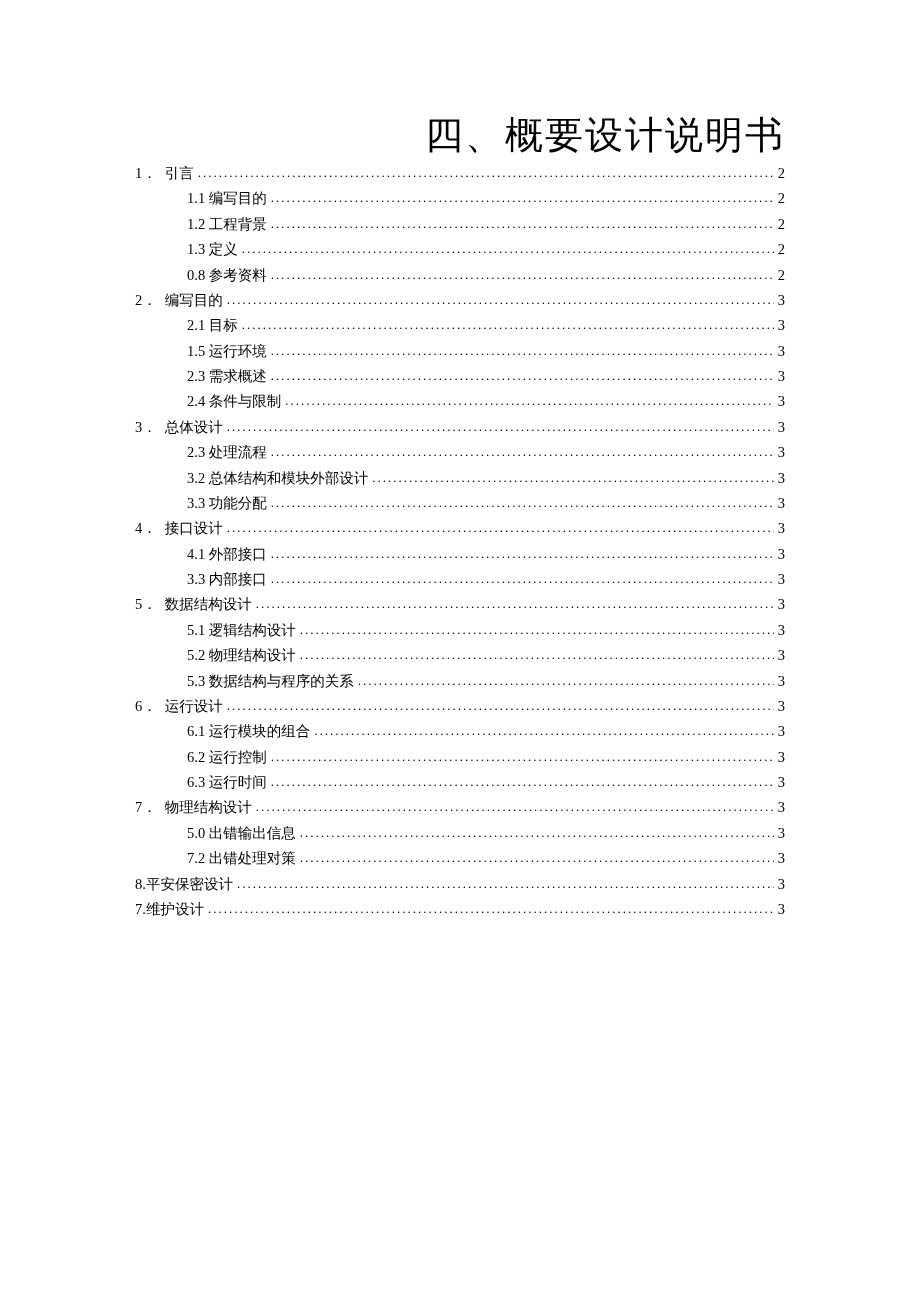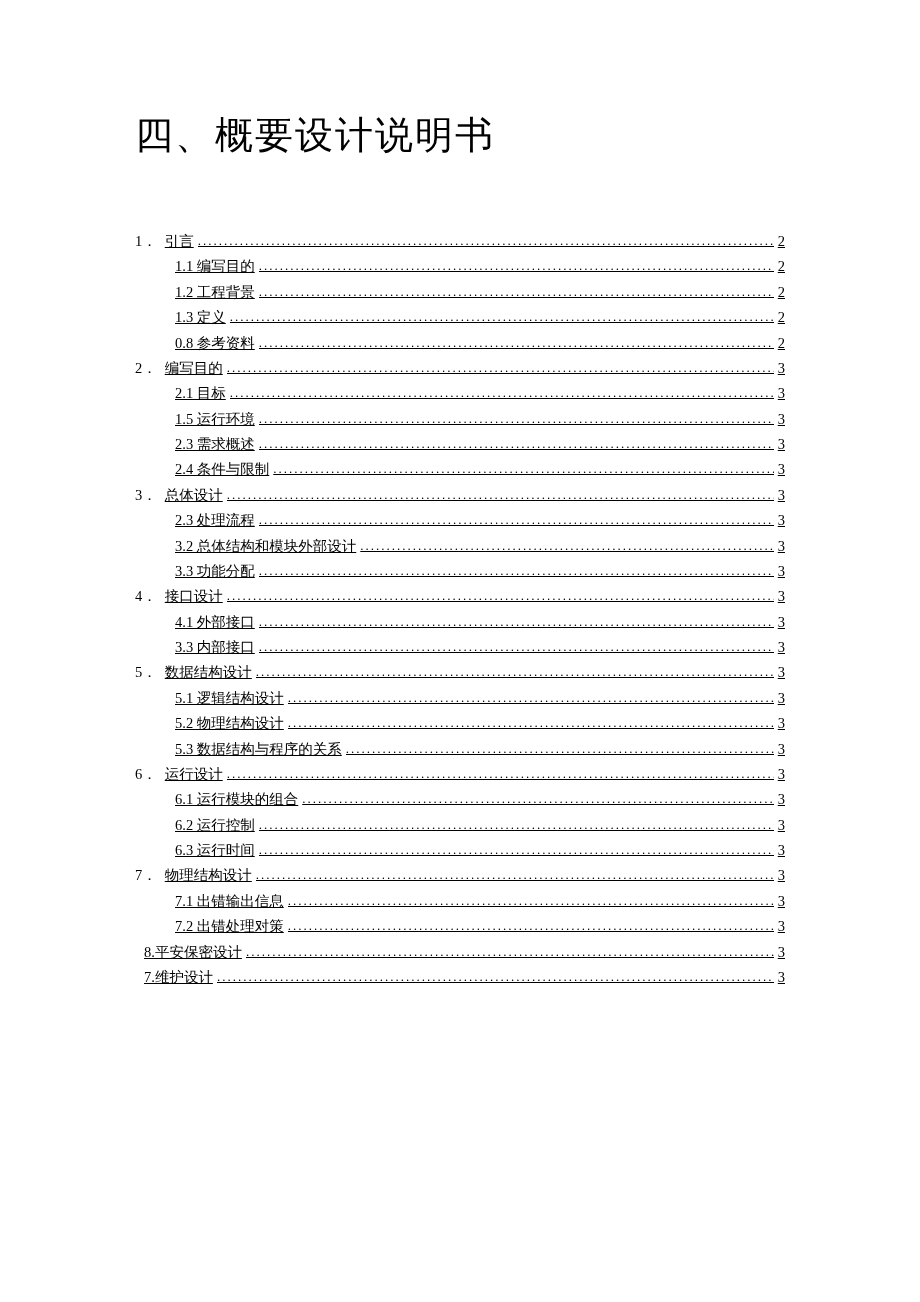--- a/index.html
+++ b/index.html
@@ -19,8 +19,8 @@
       font-size: 38px;
       font-weight: normal;
       letter-spacing: 2px;
-      margin-bottom: 68px;
       font-family: "SimSun", "宋体", serif;
+      text-align: right;
     }
     .toc {
       font-size: 14.5px;

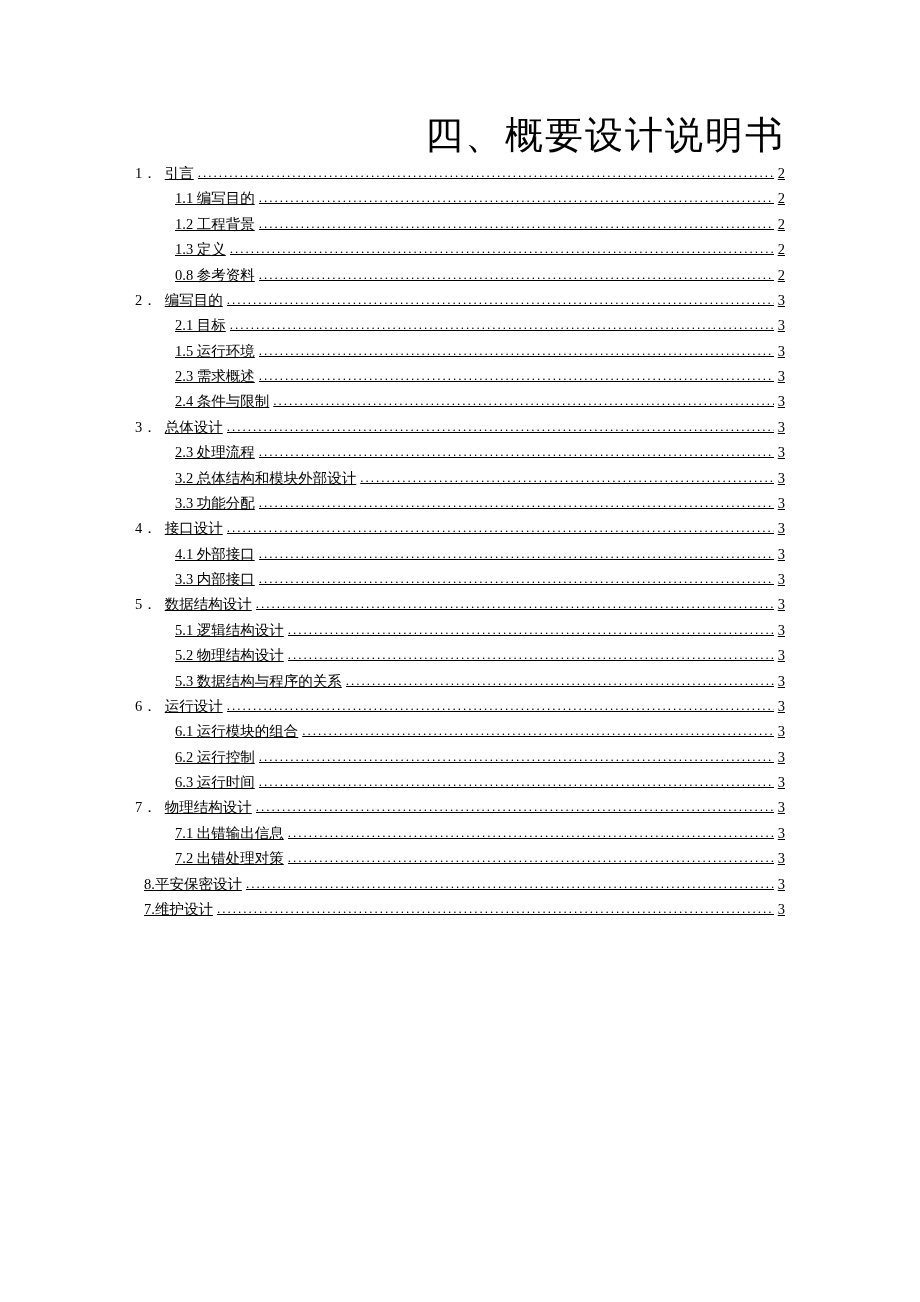--- a/index.html
+++ b/index.html
@@ -25,7 +25,6 @@
     .toc {
       font-size: 14.5px;
       line-height: 1.75;
-      text-decoration: underline;
     }
     .toc-entry {
       display: flex;

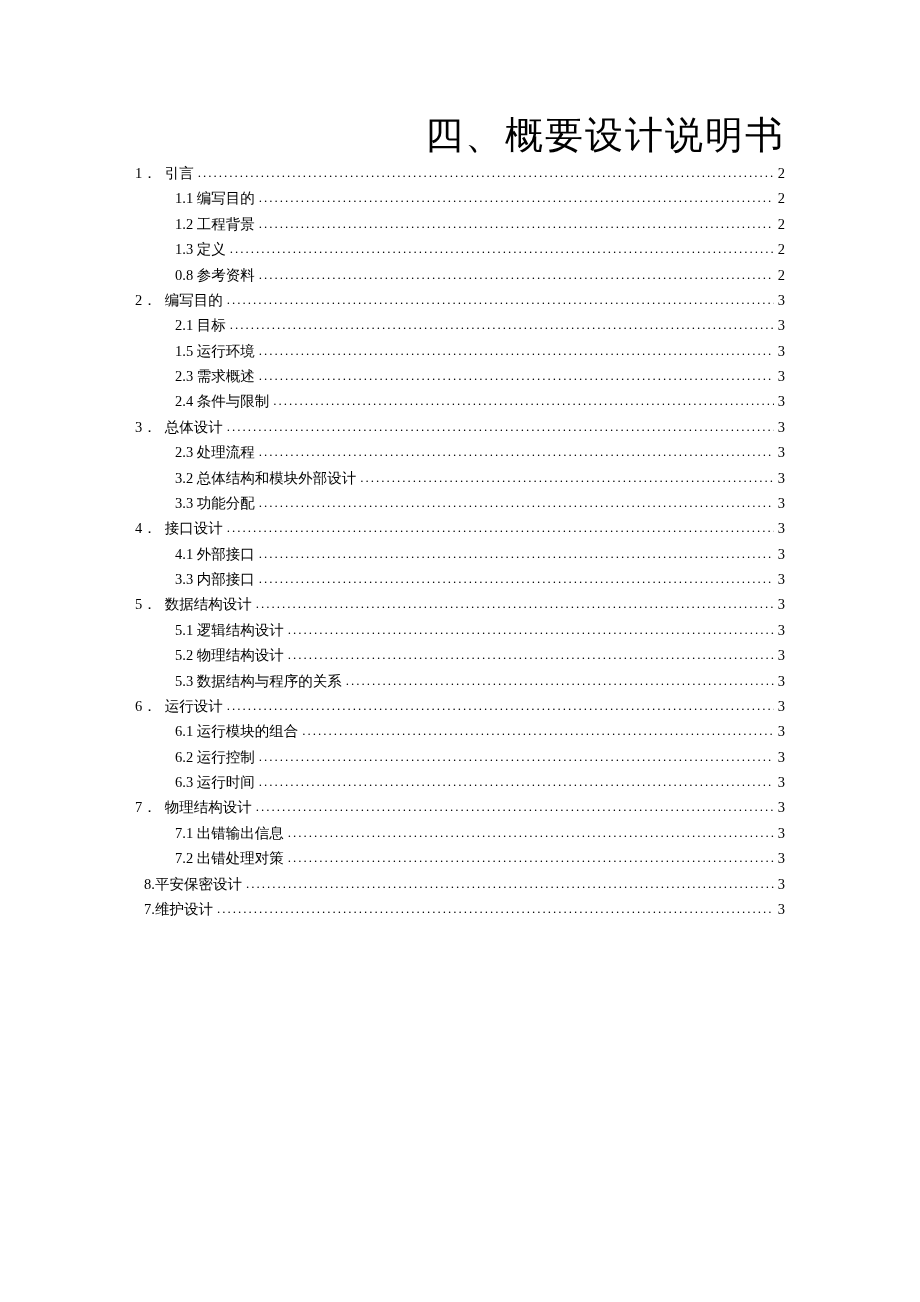--- a/index.html
+++ b/index.html
@@ -36,7 +36,7 @@
       margin-left: 0;
     }
     .toc-entry.level-1 {
-      margin-left: 40px;
+      margin-left: 52px;
     }
     .toc-entry.nodot {
       margin-left: 9px;

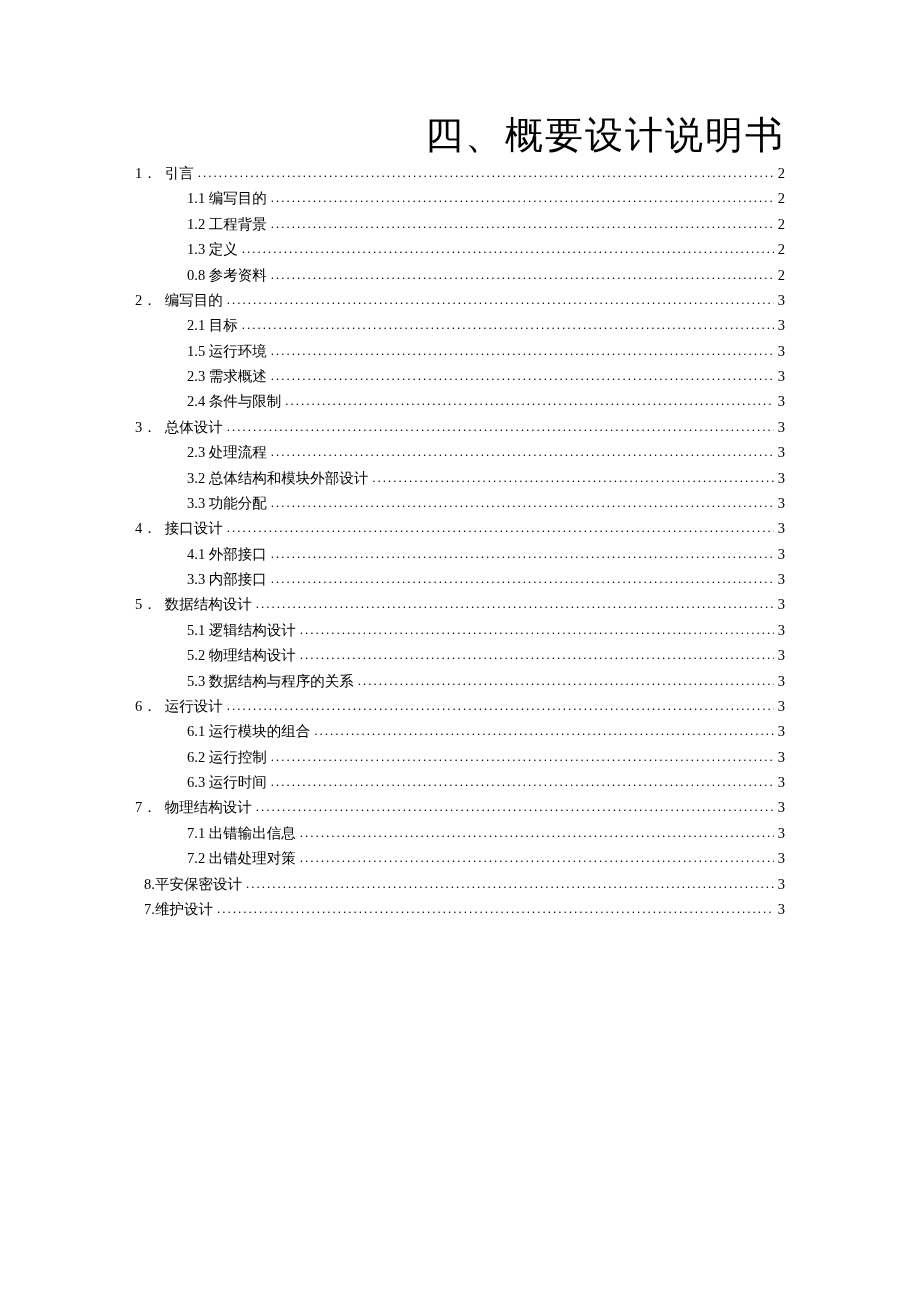--- a/index.html
+++ b/index.html
@@ -201,7 +201,7 @@
       <span class="toc-page">3</span>
     </div>
     <div class="toc-entry level-1">
-      <span class="toc-label">7.1 出错输出信息</span>
+      <span class="toc-label">5.0 出错输出信息</span>
       <span class="toc-dots"></span>
       <span class="toc-page">3</span>
     </div>

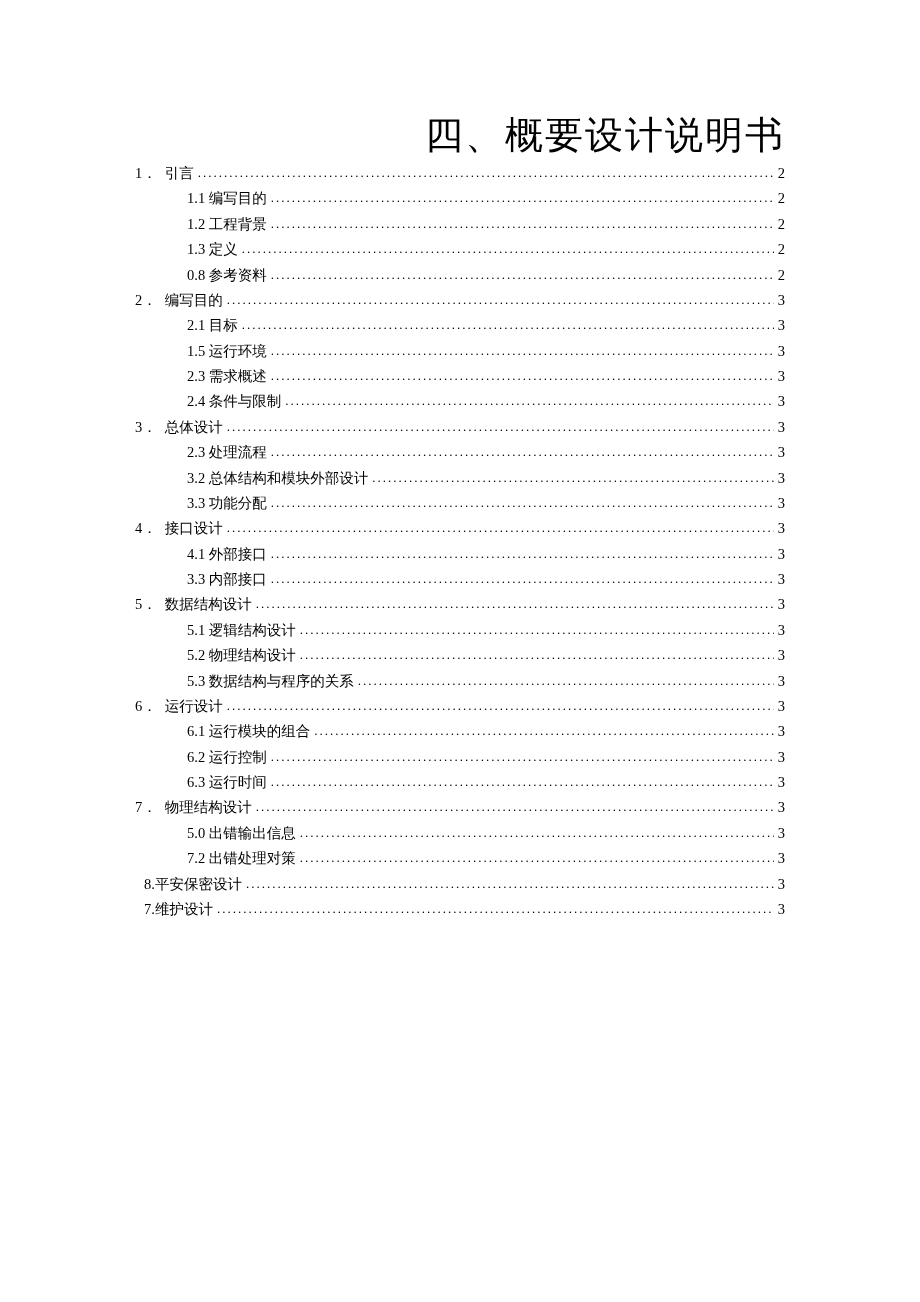--- a/index.html
+++ b/index.html
@@ -39,7 +39,7 @@
       margin-left: 52px;
     }
     .toc-entry.nodot {
-      margin-left: 9px;
+      margin-left: 0;
     }
     .toc-label {
       flex-shrink: 0;

